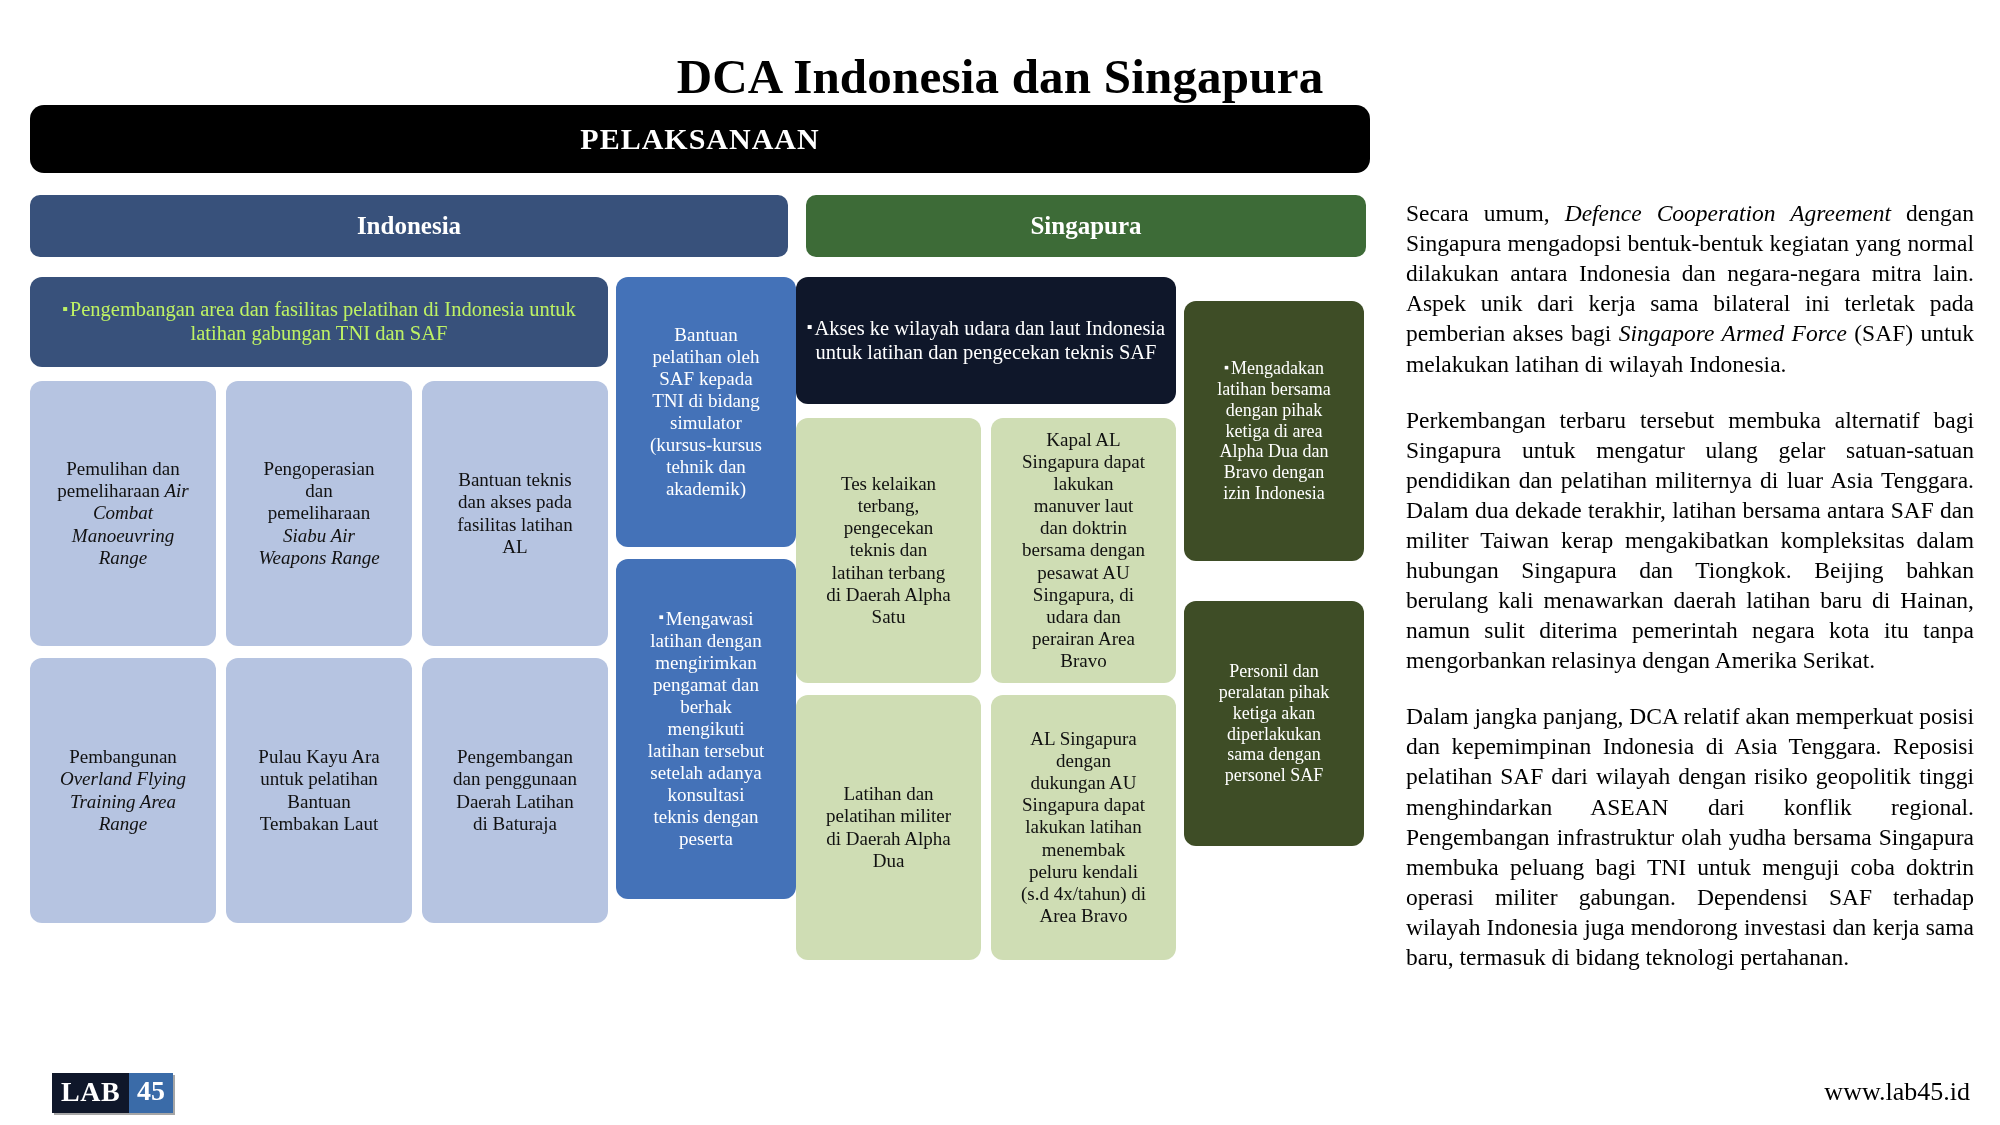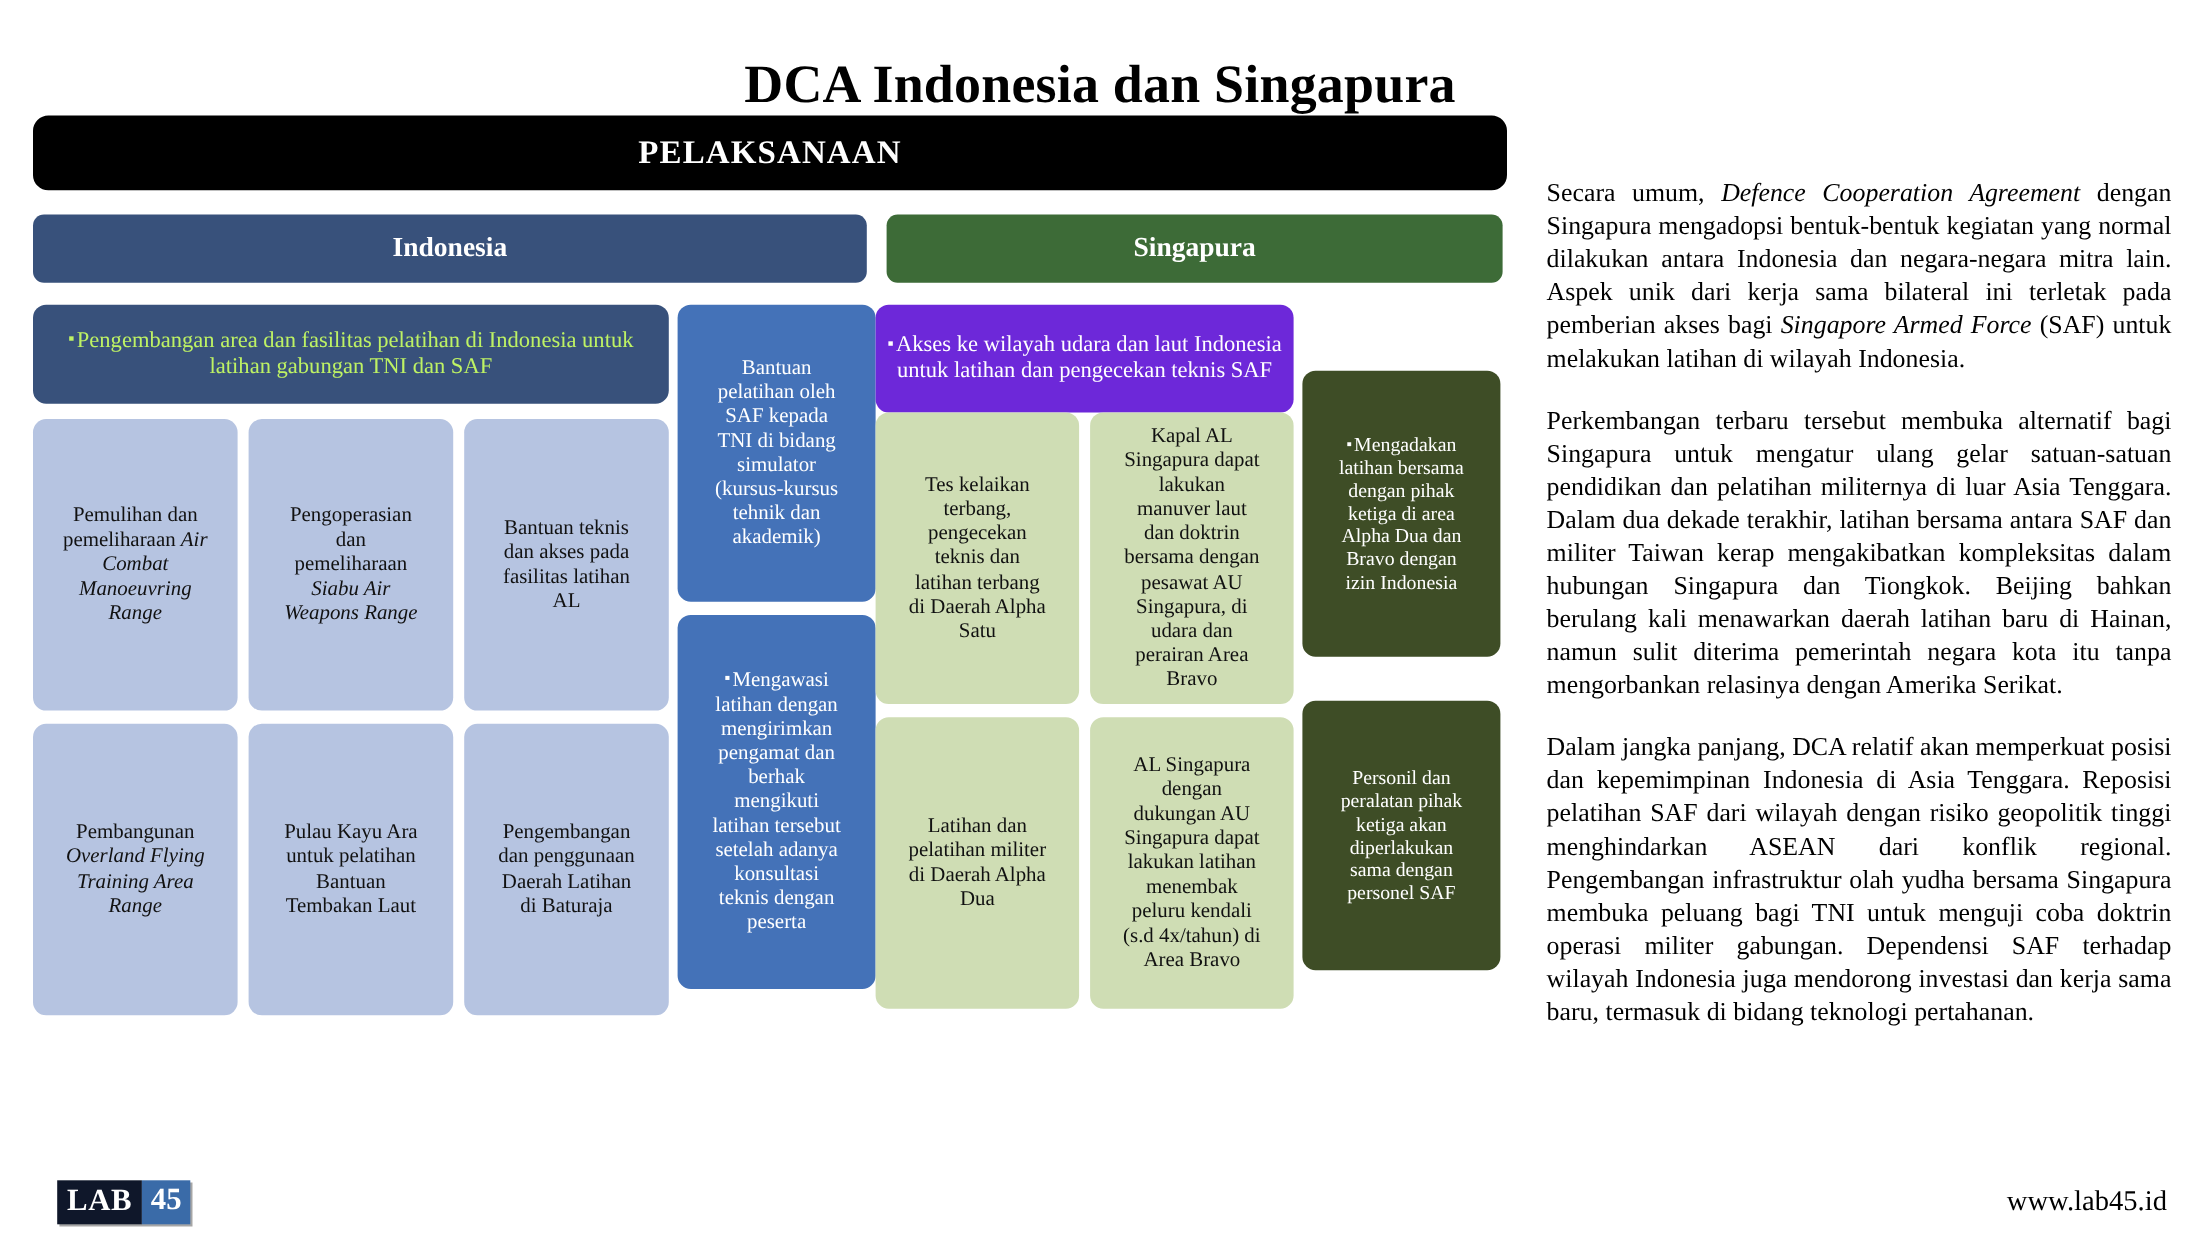--- a/index.html
+++ b/index.html
@@ -132,10 +132,11 @@
   .sg-aside { width: 180px; flex: 0 0 180px; }
 
   .sg-banner {
-    background: #6d28d9;
+    background: #0f172a;
     color: #ffffff;
     font-size: 20.5px;
-    height: 98px;
+    height: 127px;
+    margin-bottom: 14px;
     padding: 6px 10px;
   }
   .sg-tile {

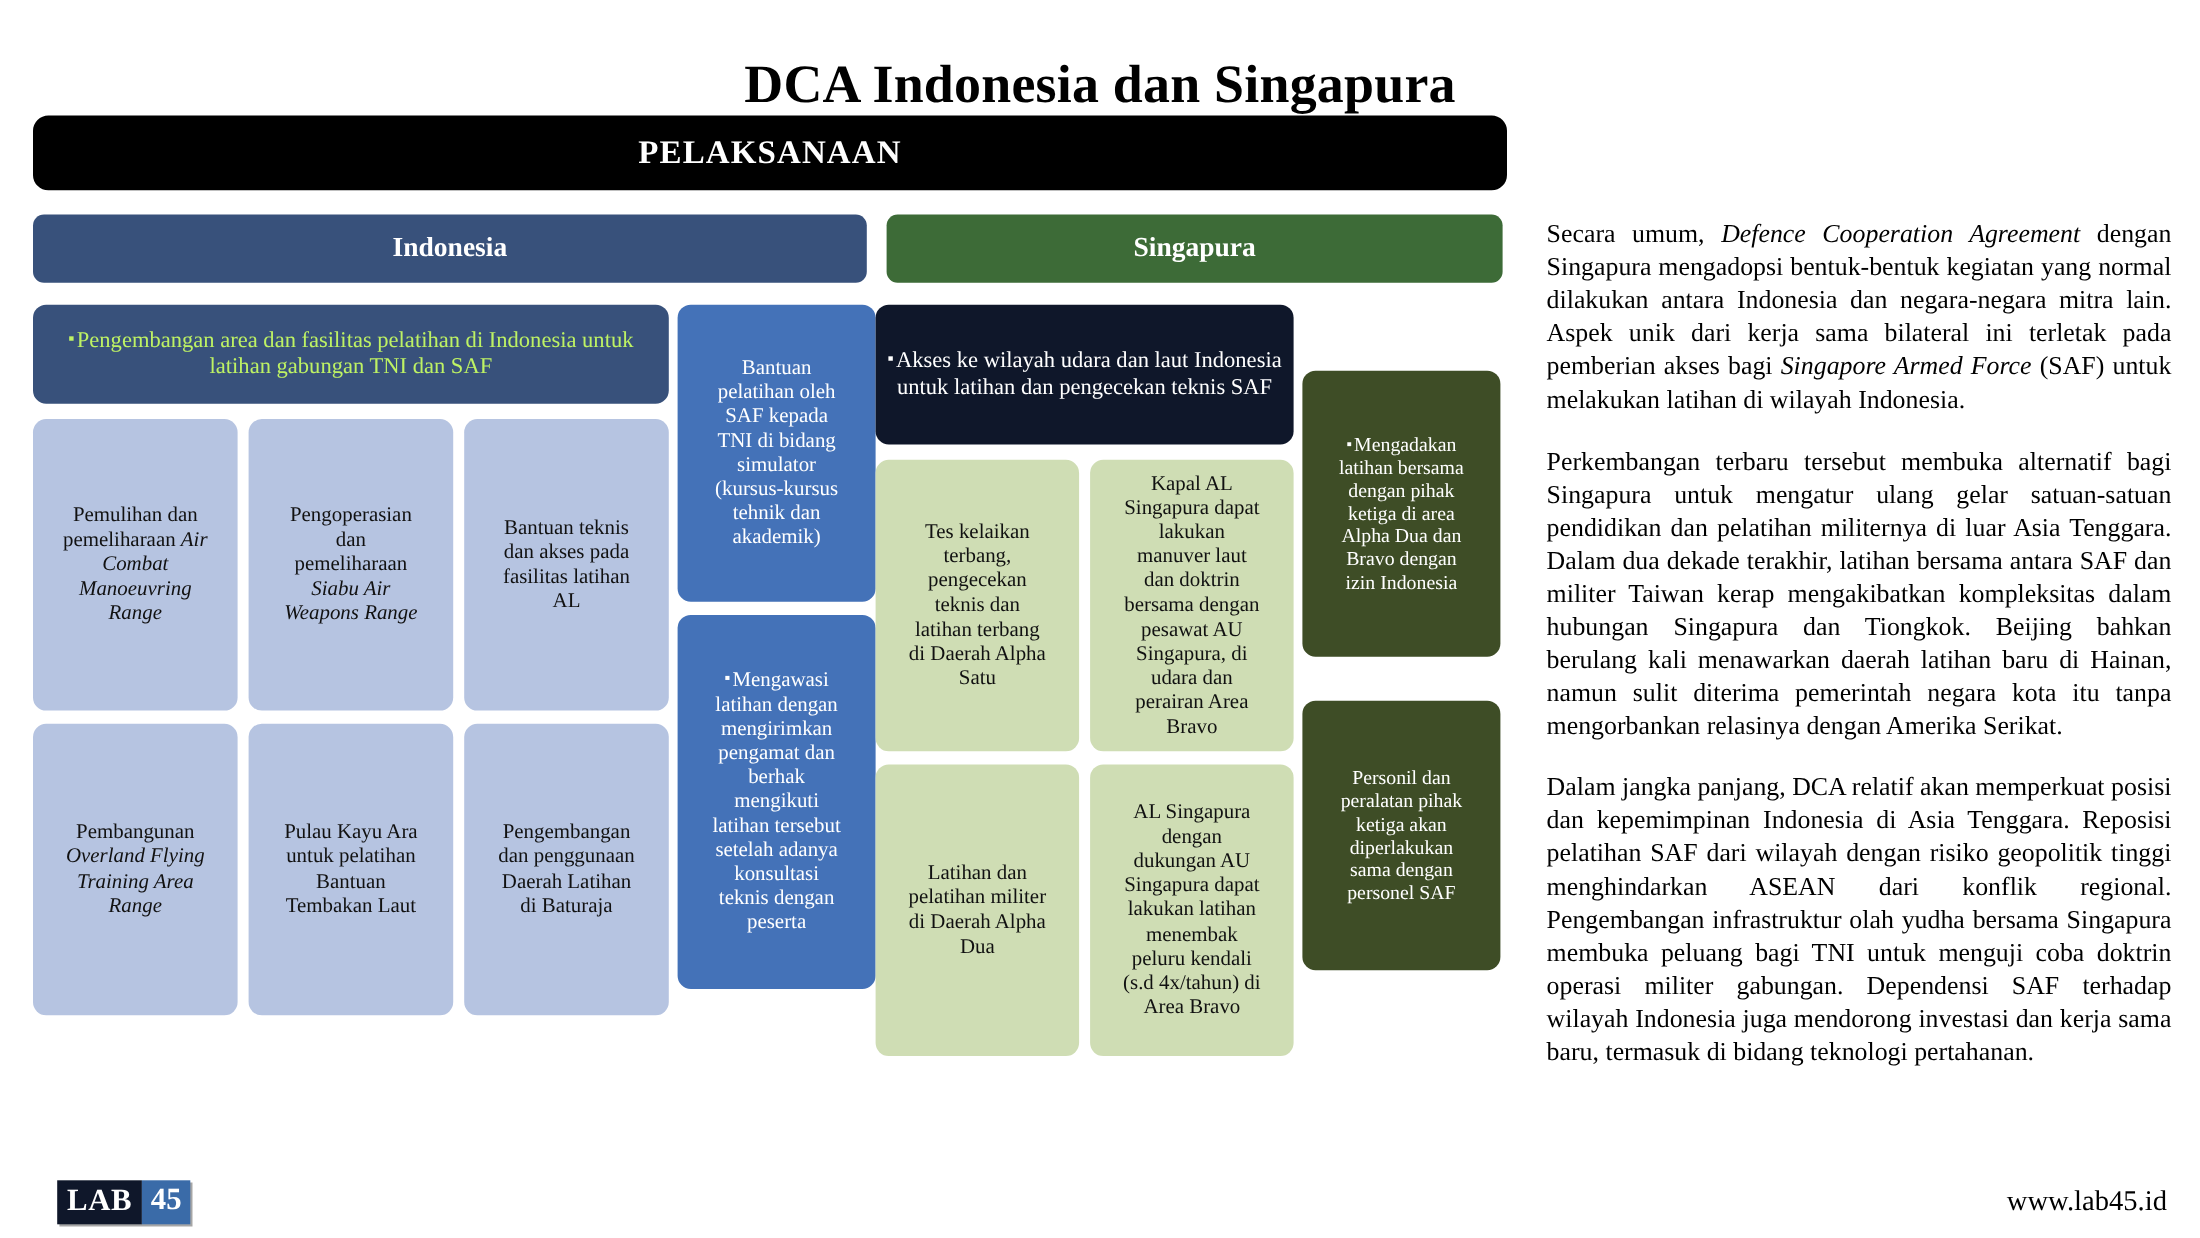--- a/index.html
+++ b/index.html
@@ -151,7 +151,7 @@
     color: #ffffff;
     font-size: 18px;
   }
-  .dark-tile-1 { height: 260px; margin-bottom: 40px; margin-top: 60px; }
+  .dark-tile-1 { height: 260px; margin-bottom: 40px; margin-top: 24px; }
   .dark-tile-2 { height: 245px; }
 
   .bullet { font-size: 0.78em; vertical-align: 0.16em; margin-right: 2px; }

